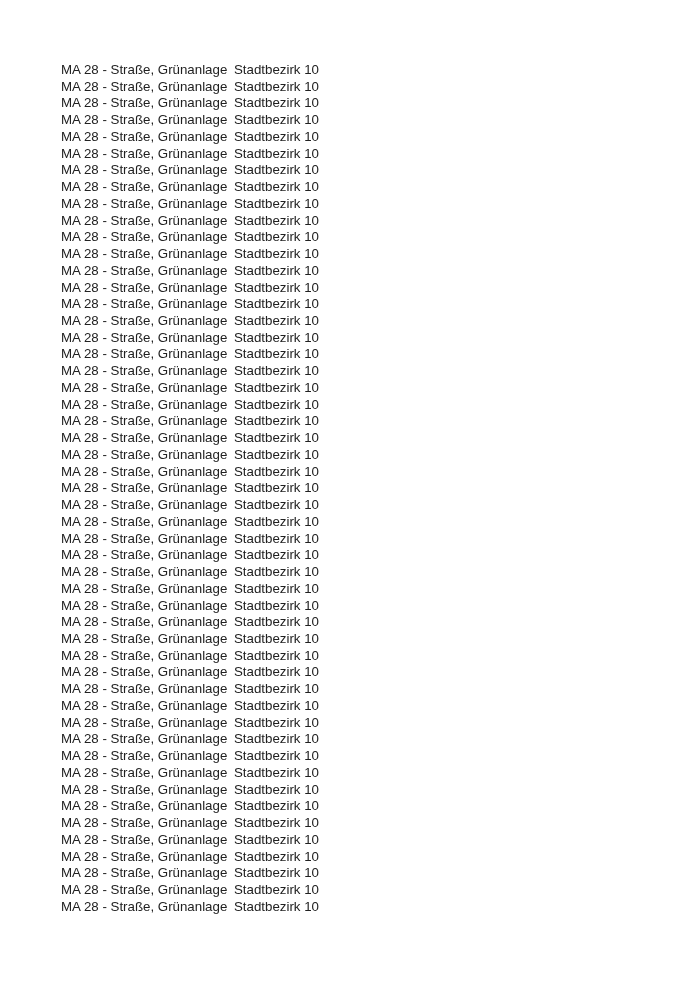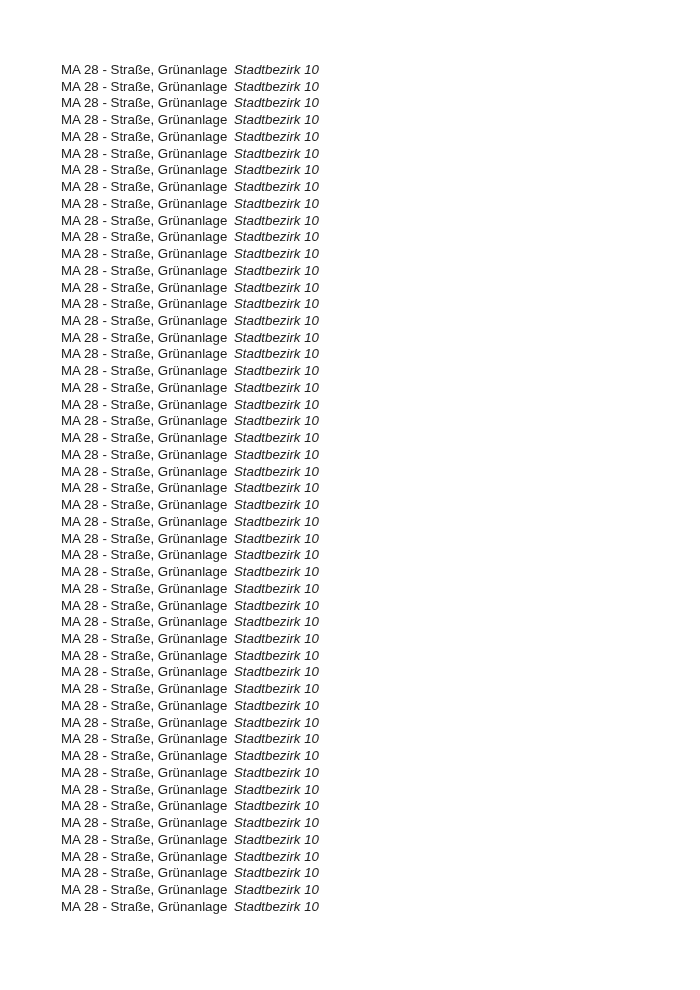--- a/index.html
+++ b/index.html
@@ -38,7 +38,6 @@
   }
   td.col-district {
     width: auto;
-    font-style: italic;
   }
 </style>
 </head>

